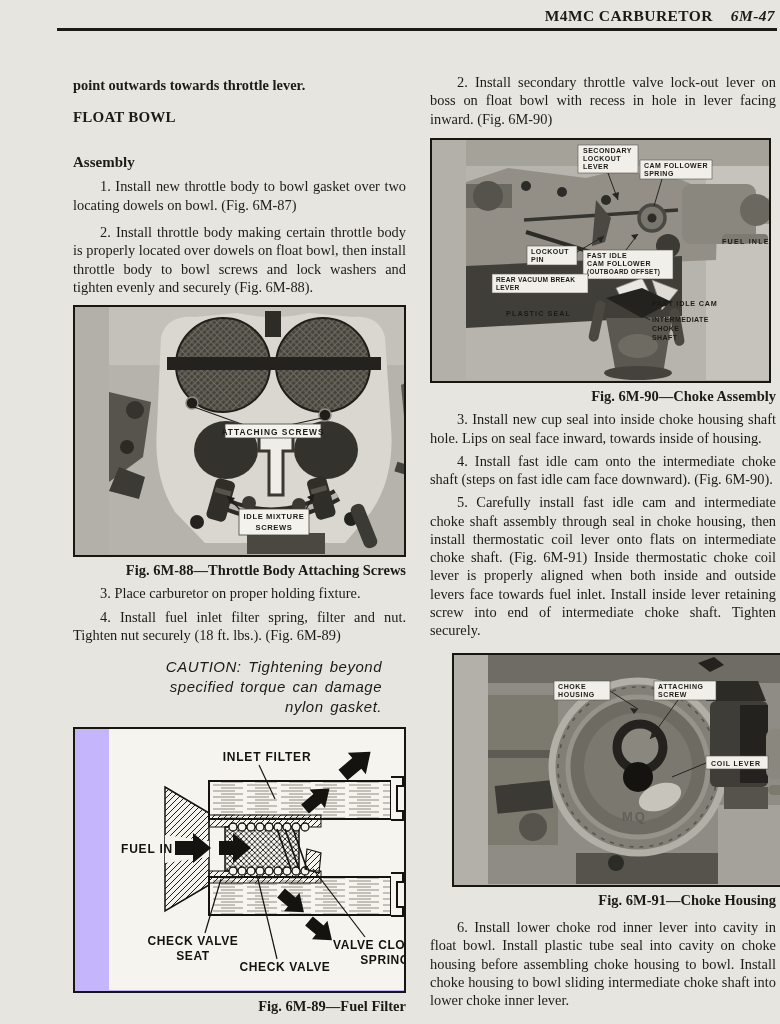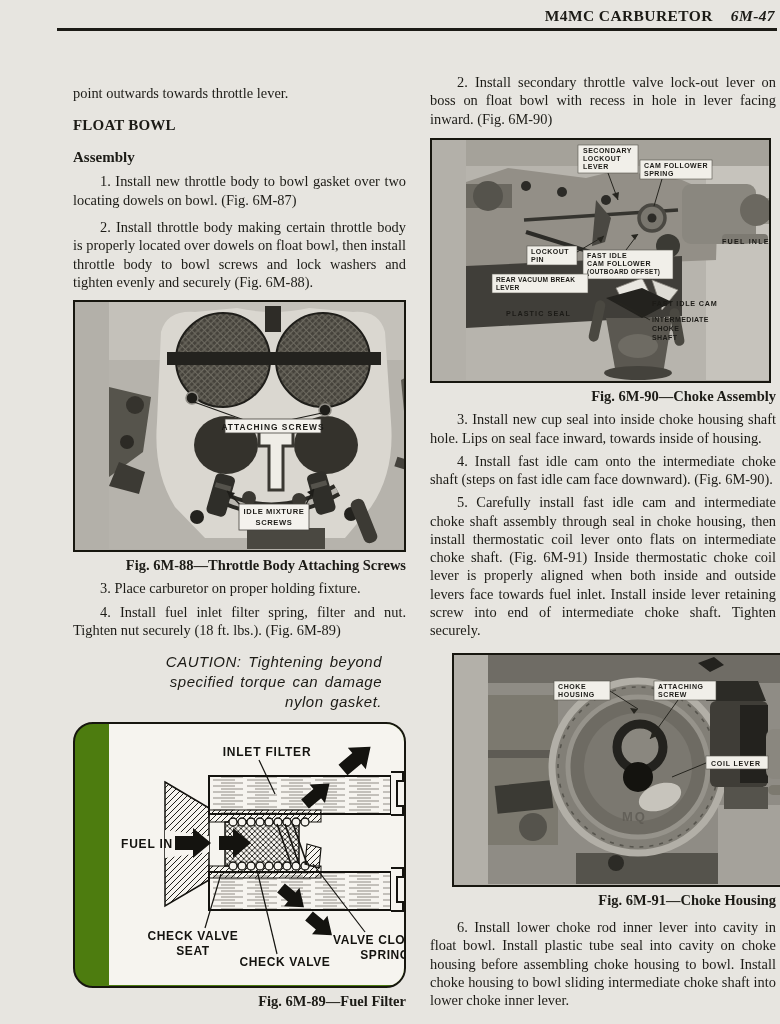--- a/index.html
+++ b/index.html
@@ -23,7 +23,7 @@
   .col.left{left:73px;width:333px;}
   .col.right{left:430px;width:346px;}
   p{margin:0;}
-  p.cont{margin-top:20px;}
+  p.cont{margin-top:12px;font-weight:bold;}
   h2.sect{font-size:15px;margin:14px 0 0;letter-spacing:.2px;text-align:left;}
   h3.sub{font-size:15px;margin:13px 0 1px;text-align:left;}
   p.step{margin-top:5px;text-indent:27px;}

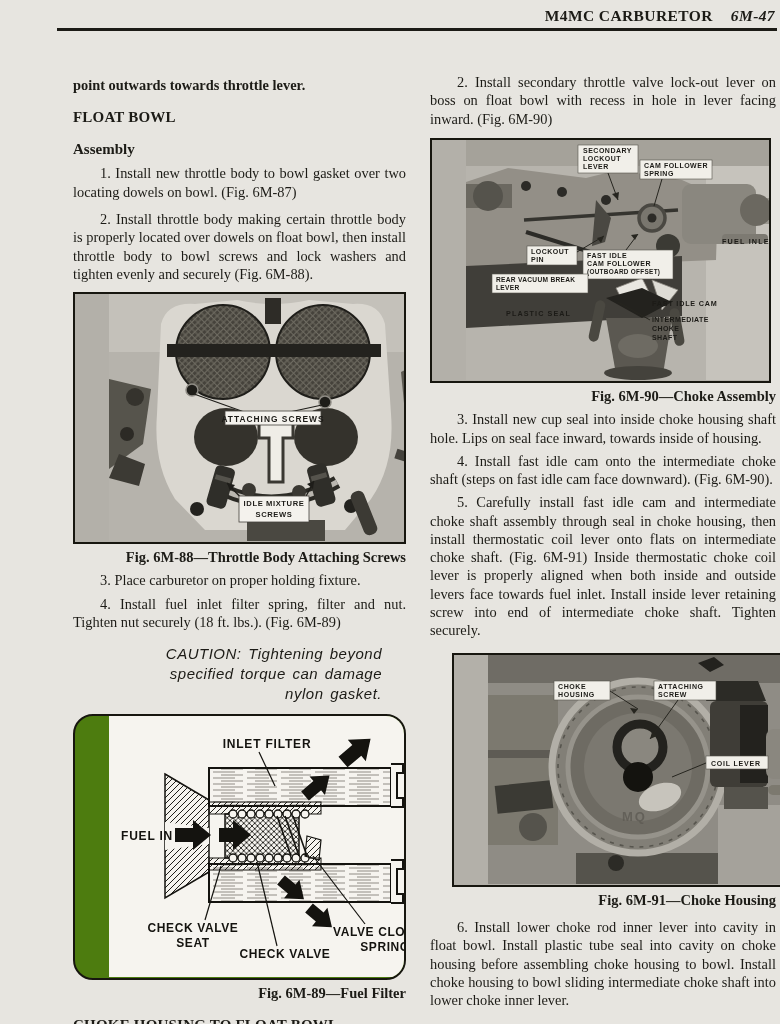--- a/index.html
+++ b/index.html
@@ -25,7 +25,7 @@
   p{margin:0;}
   p.cont{margin-top:12px;font-weight:bold;}
   h2.sect{font-size:15px;margin:14px 0 0;letter-spacing:.2px;text-align:left;}
-  h3.sub{font-size:15px;margin:13px 0 1px;text-align:left;}
+  h3.sub{font-size:15px;margin:26px 0 1px;text-align:left;}
   p.step{margin-top:5px;text-indent:27px;}
   p.gap{margin-top:9px;}
   .caution{

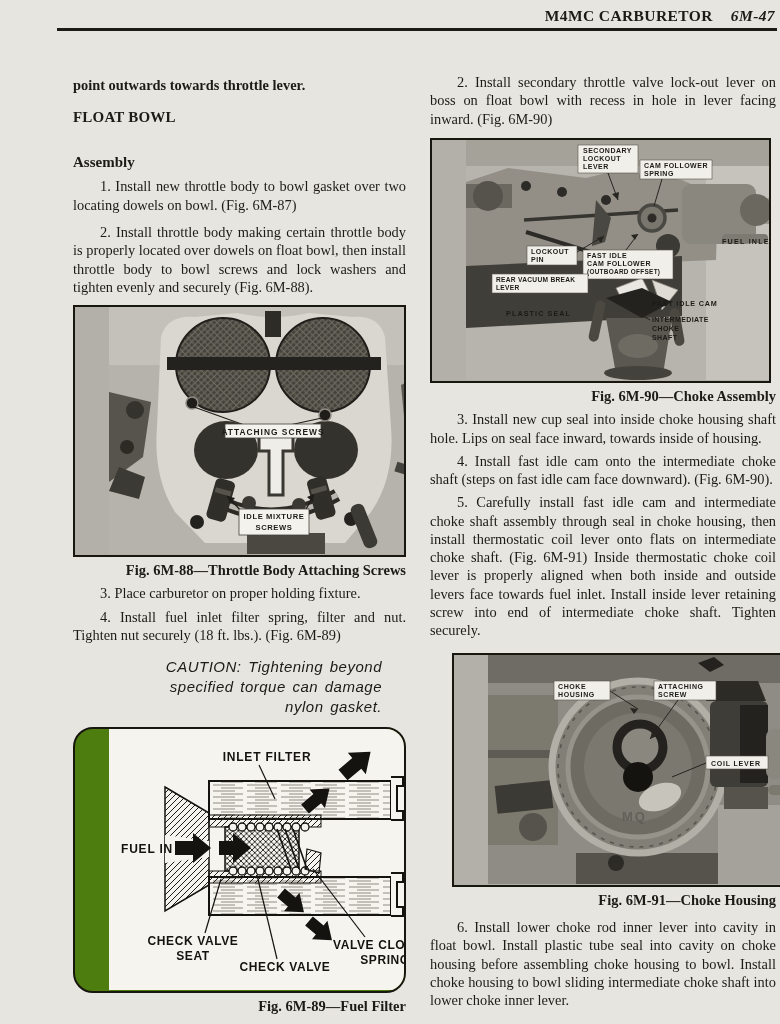--- a/index.html
+++ b/index.html
@@ -40,7 +40,7 @@
     box-sizing:border-box;
     padding-left:34px;
   }
-  .figbox.line{background:#4d7c0f;border-radius:20px;}
+  .figbox.line{background:#c4b5fd;}
   .f88{margin-top:9px;width:333px;height:252px;}
   .f89{margin-top:7px;width:333px;height:266px;}
   .f90{margin-top:10px;width:341px;height:245px;}

